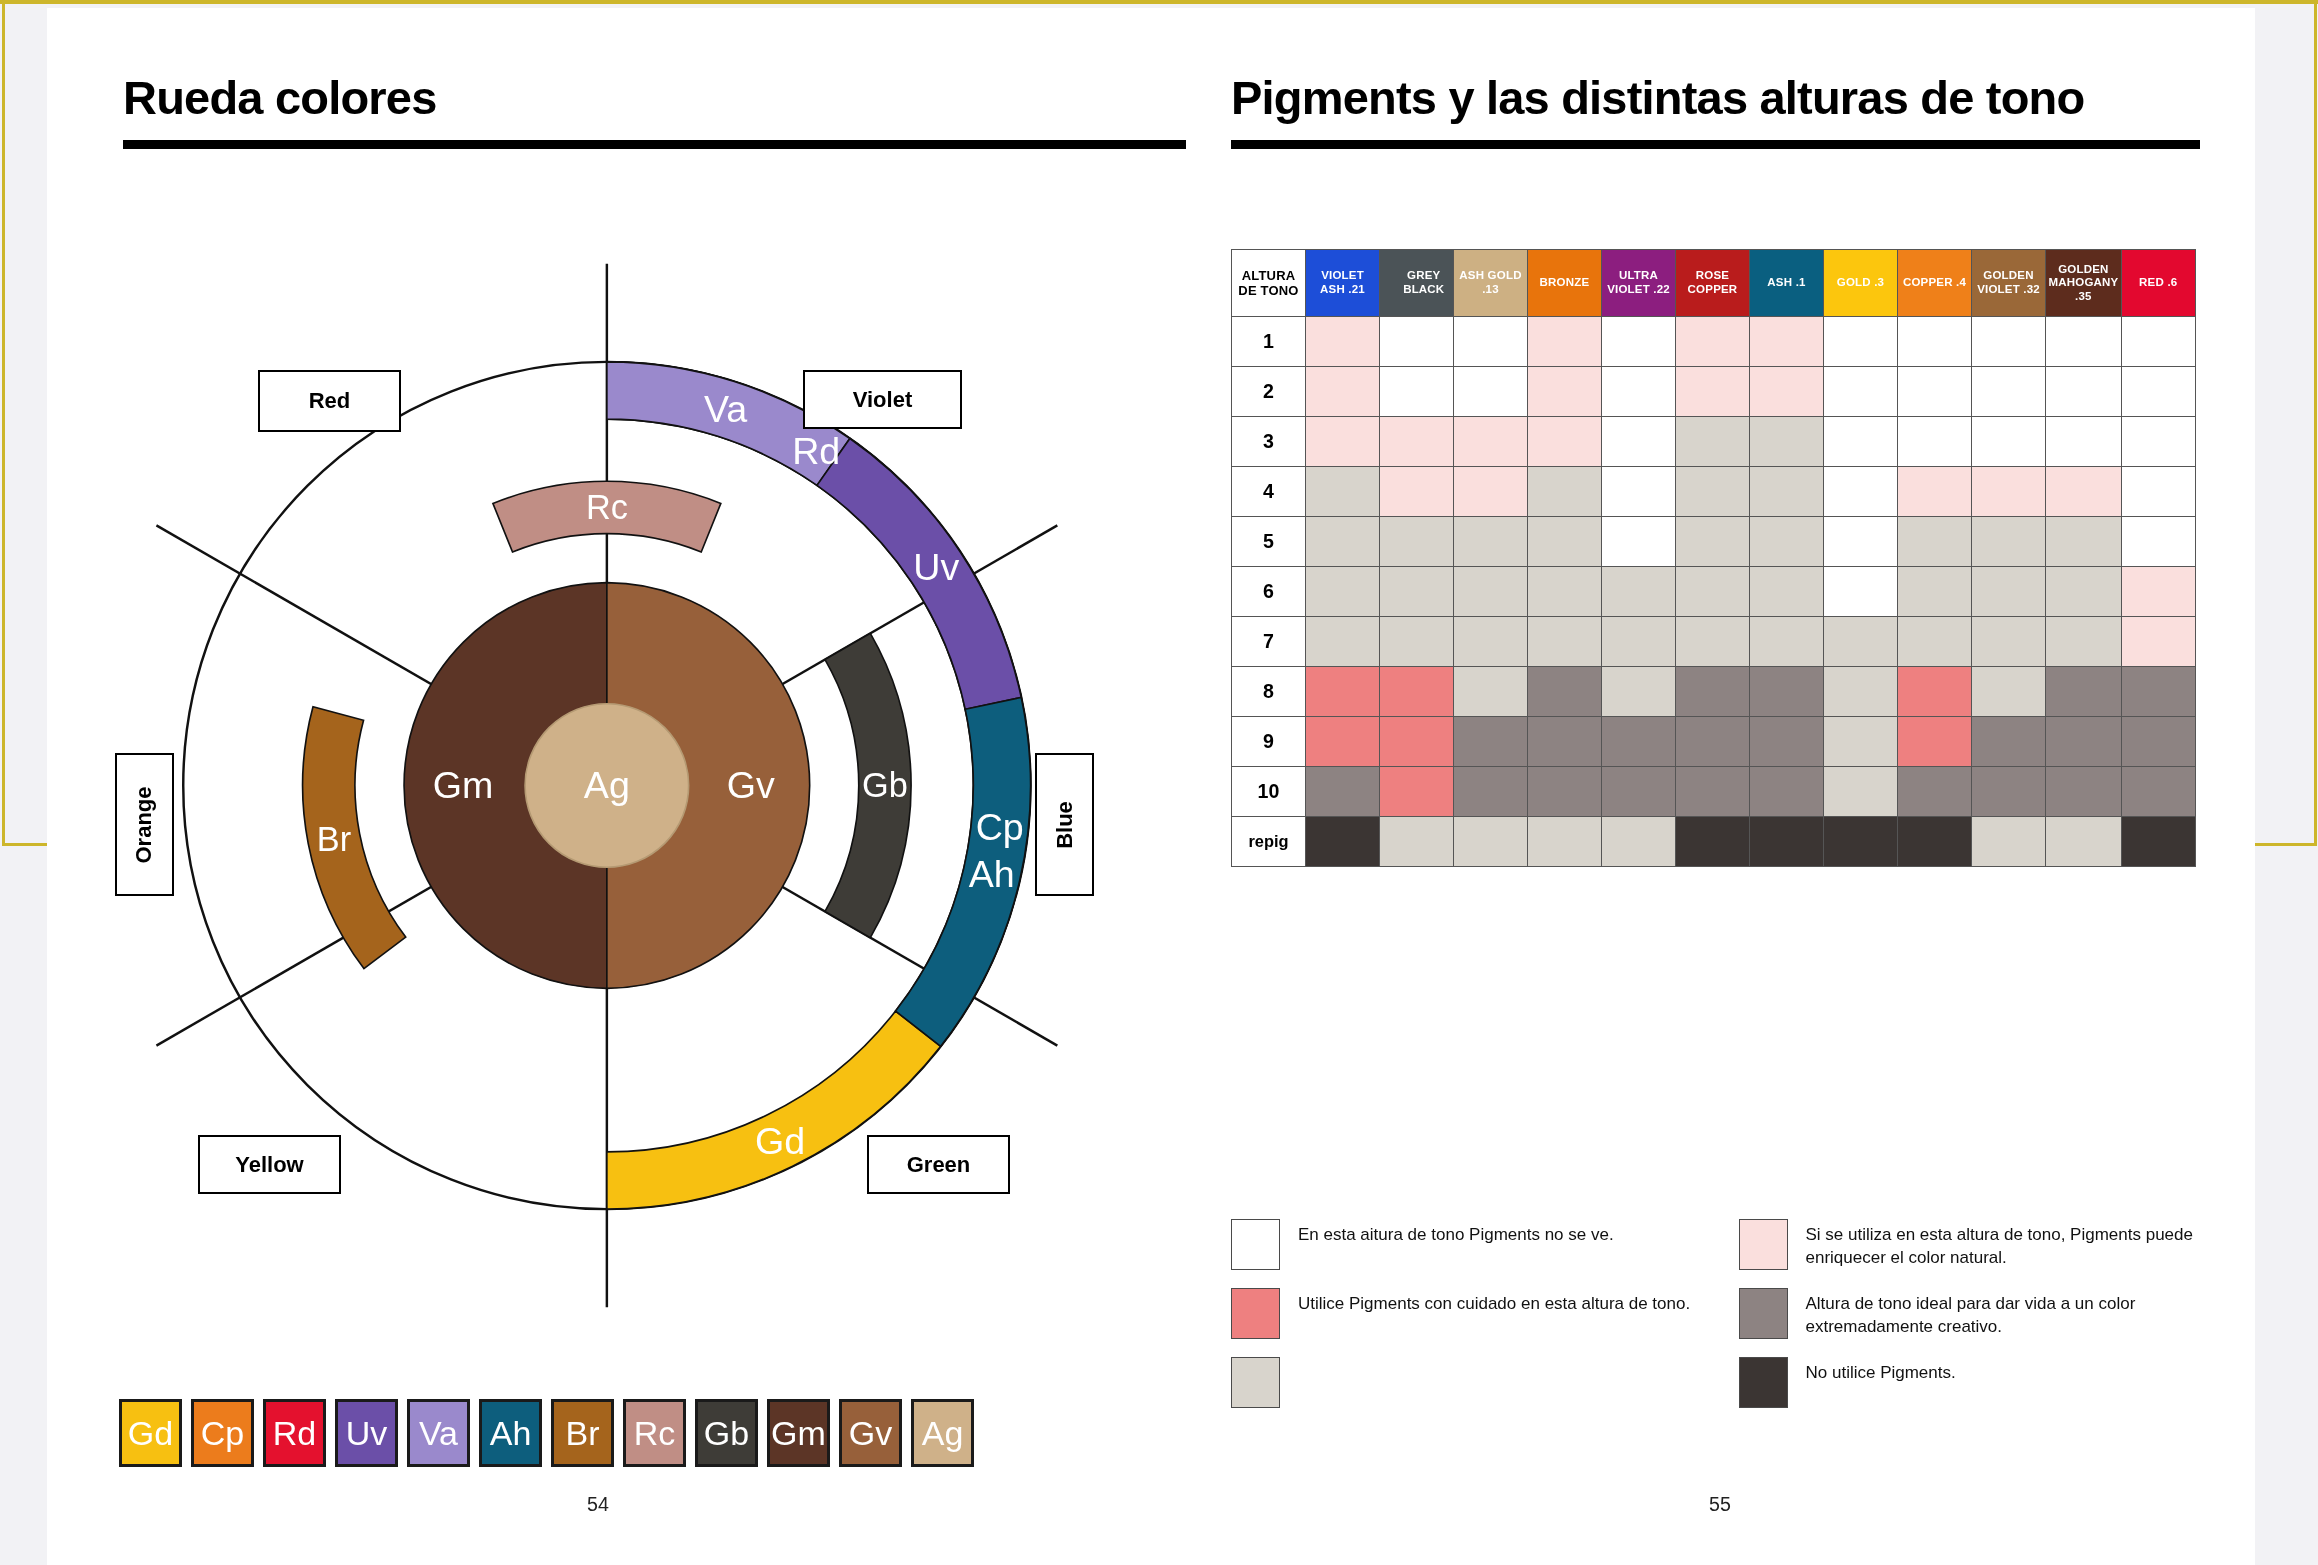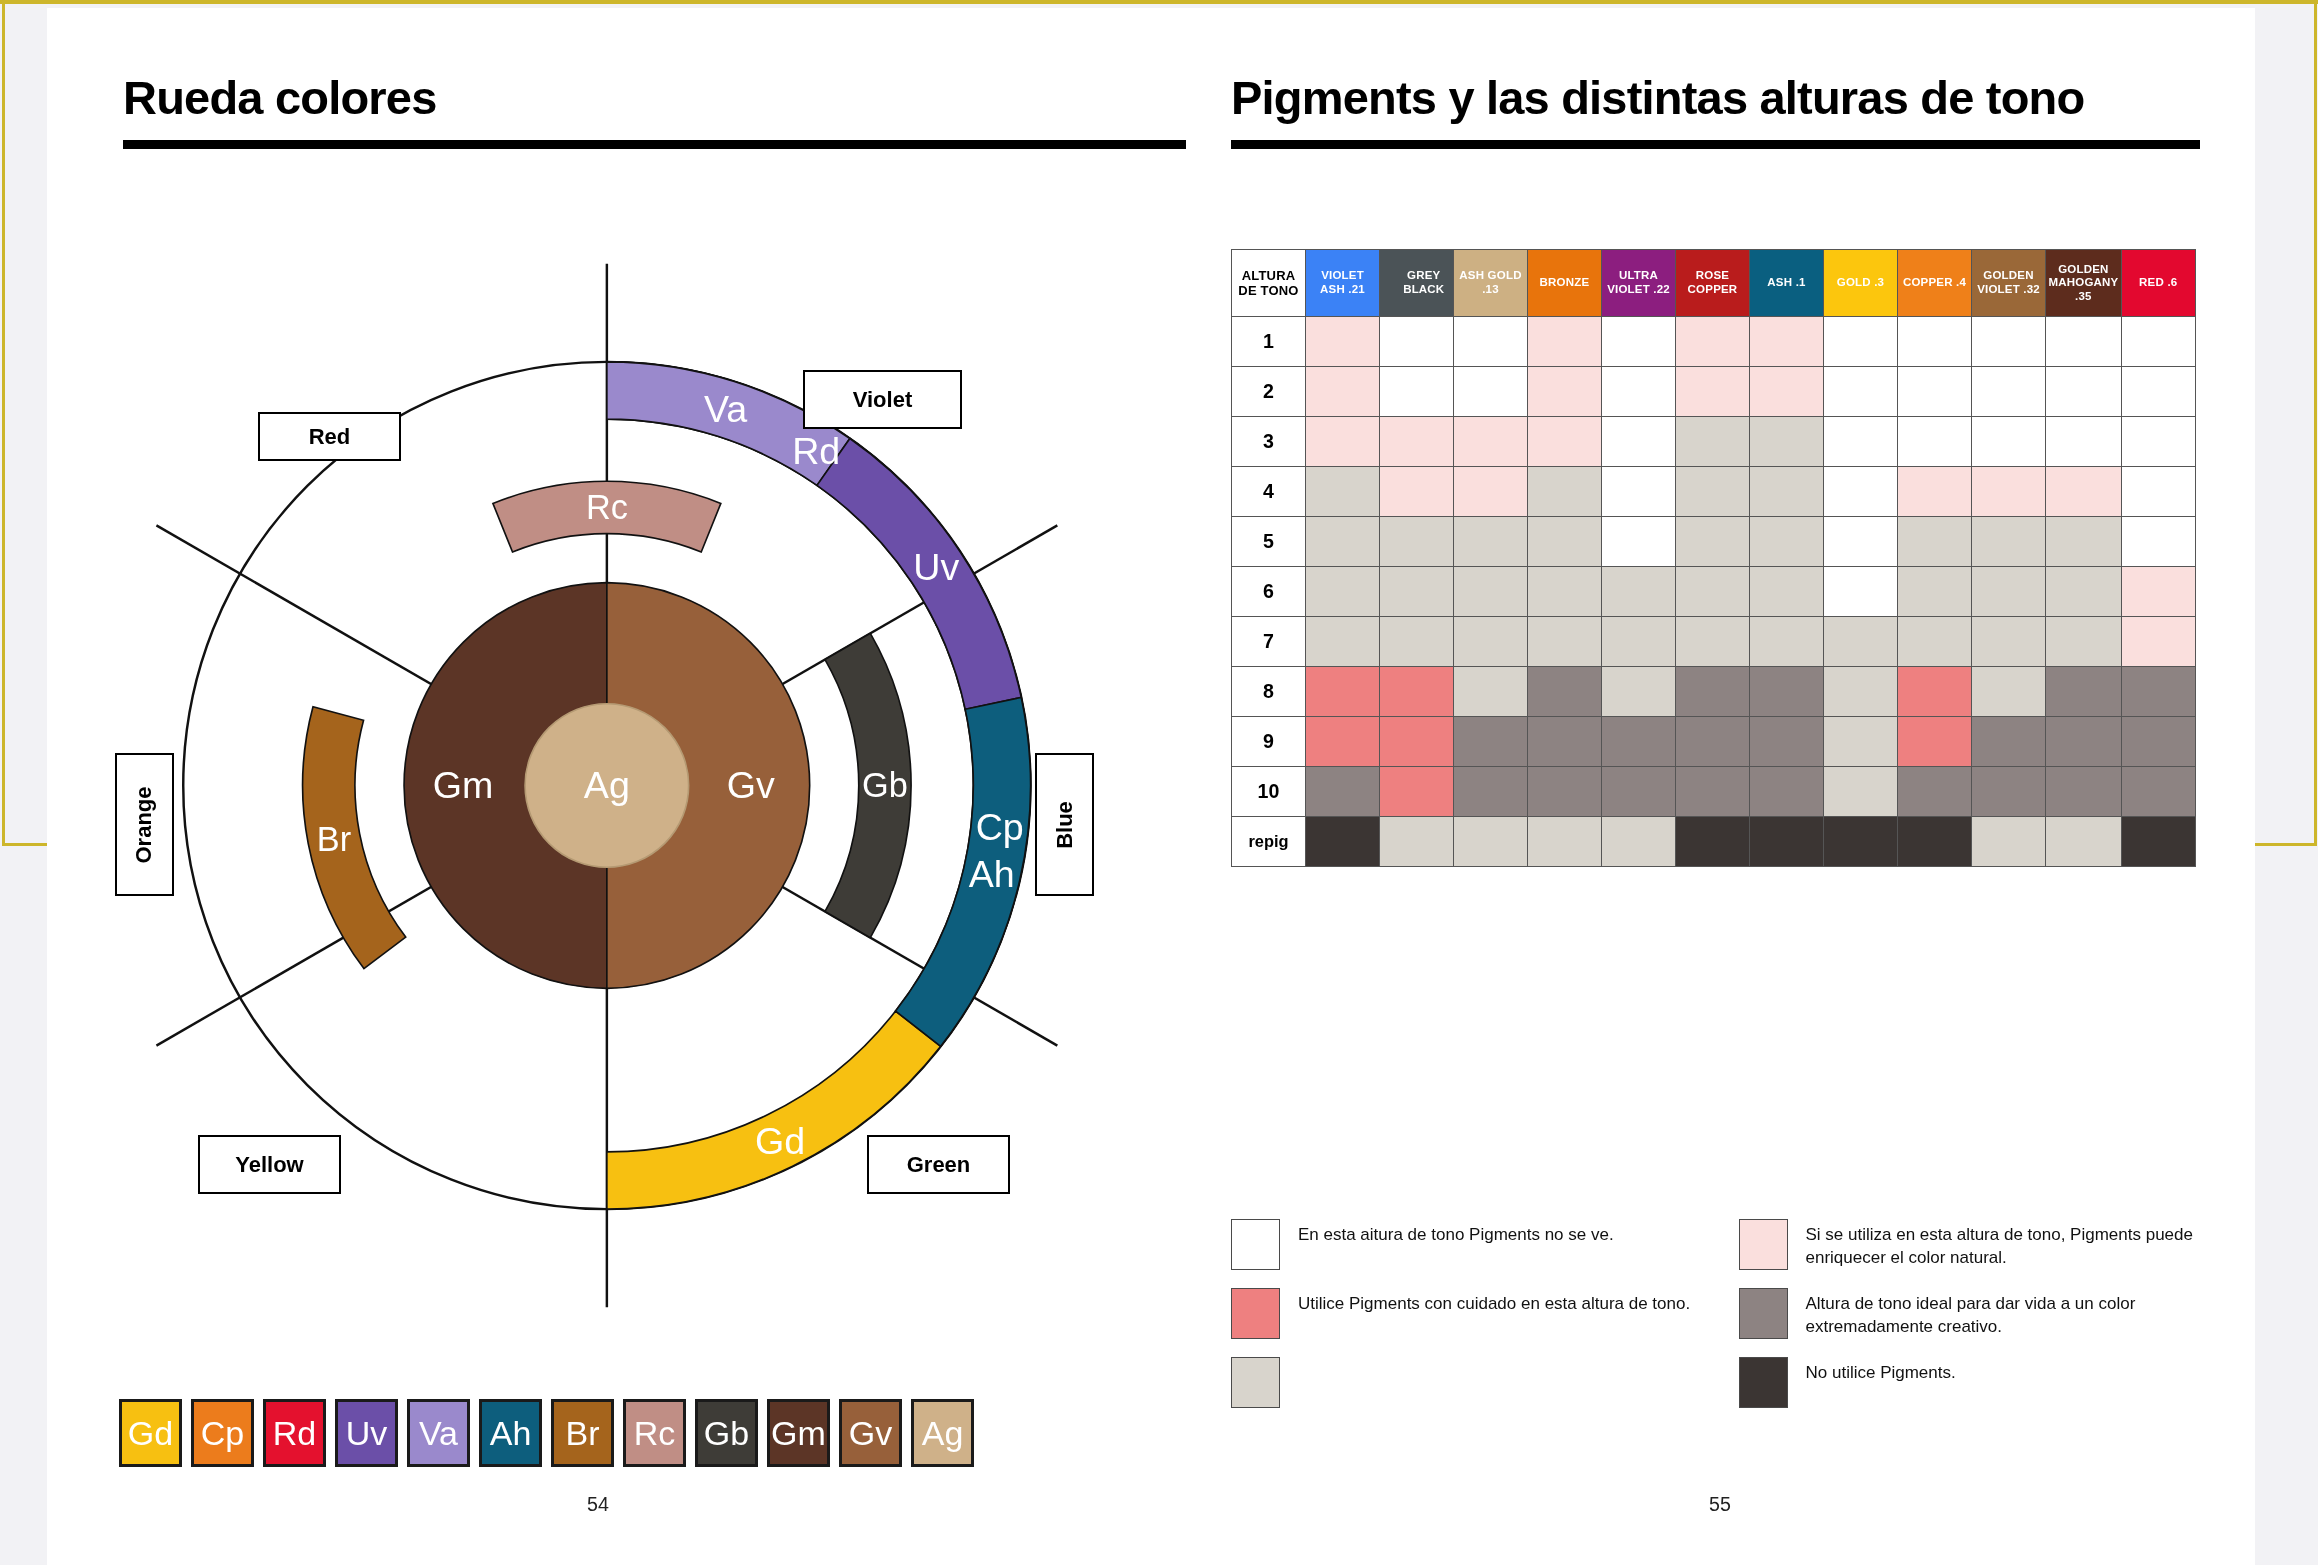--- a/index.html
+++ b/index.html
@@ -213,7 +213,7 @@
   <thead>
       <tr id="matrix-head">
         <th class="corner">ALTURA<br>DE TONO</th>
-        <th style="background: #3b82f6; color: rgb(255, 255, 255); margin-left: 47px;">VIOLET ASH .21</th>
+        <th style="background: #1d4ed8; color: rgb(255, 255, 255); margin-left: 47px;">VIOLET ASH .21</th>
         <th style="background: rgb(75, 83, 87); color: rgb(255, 255, 255); padding-left: 17px;">GREY BLACK</th>
         <th style="background: rgb(205, 176, 131); color: rgb(255, 255, 255);">ASH GOLD .13</th>
         <th style="background: rgb(232, 116, 12); color: rgb(255, 255, 255);">BRONZE</th>

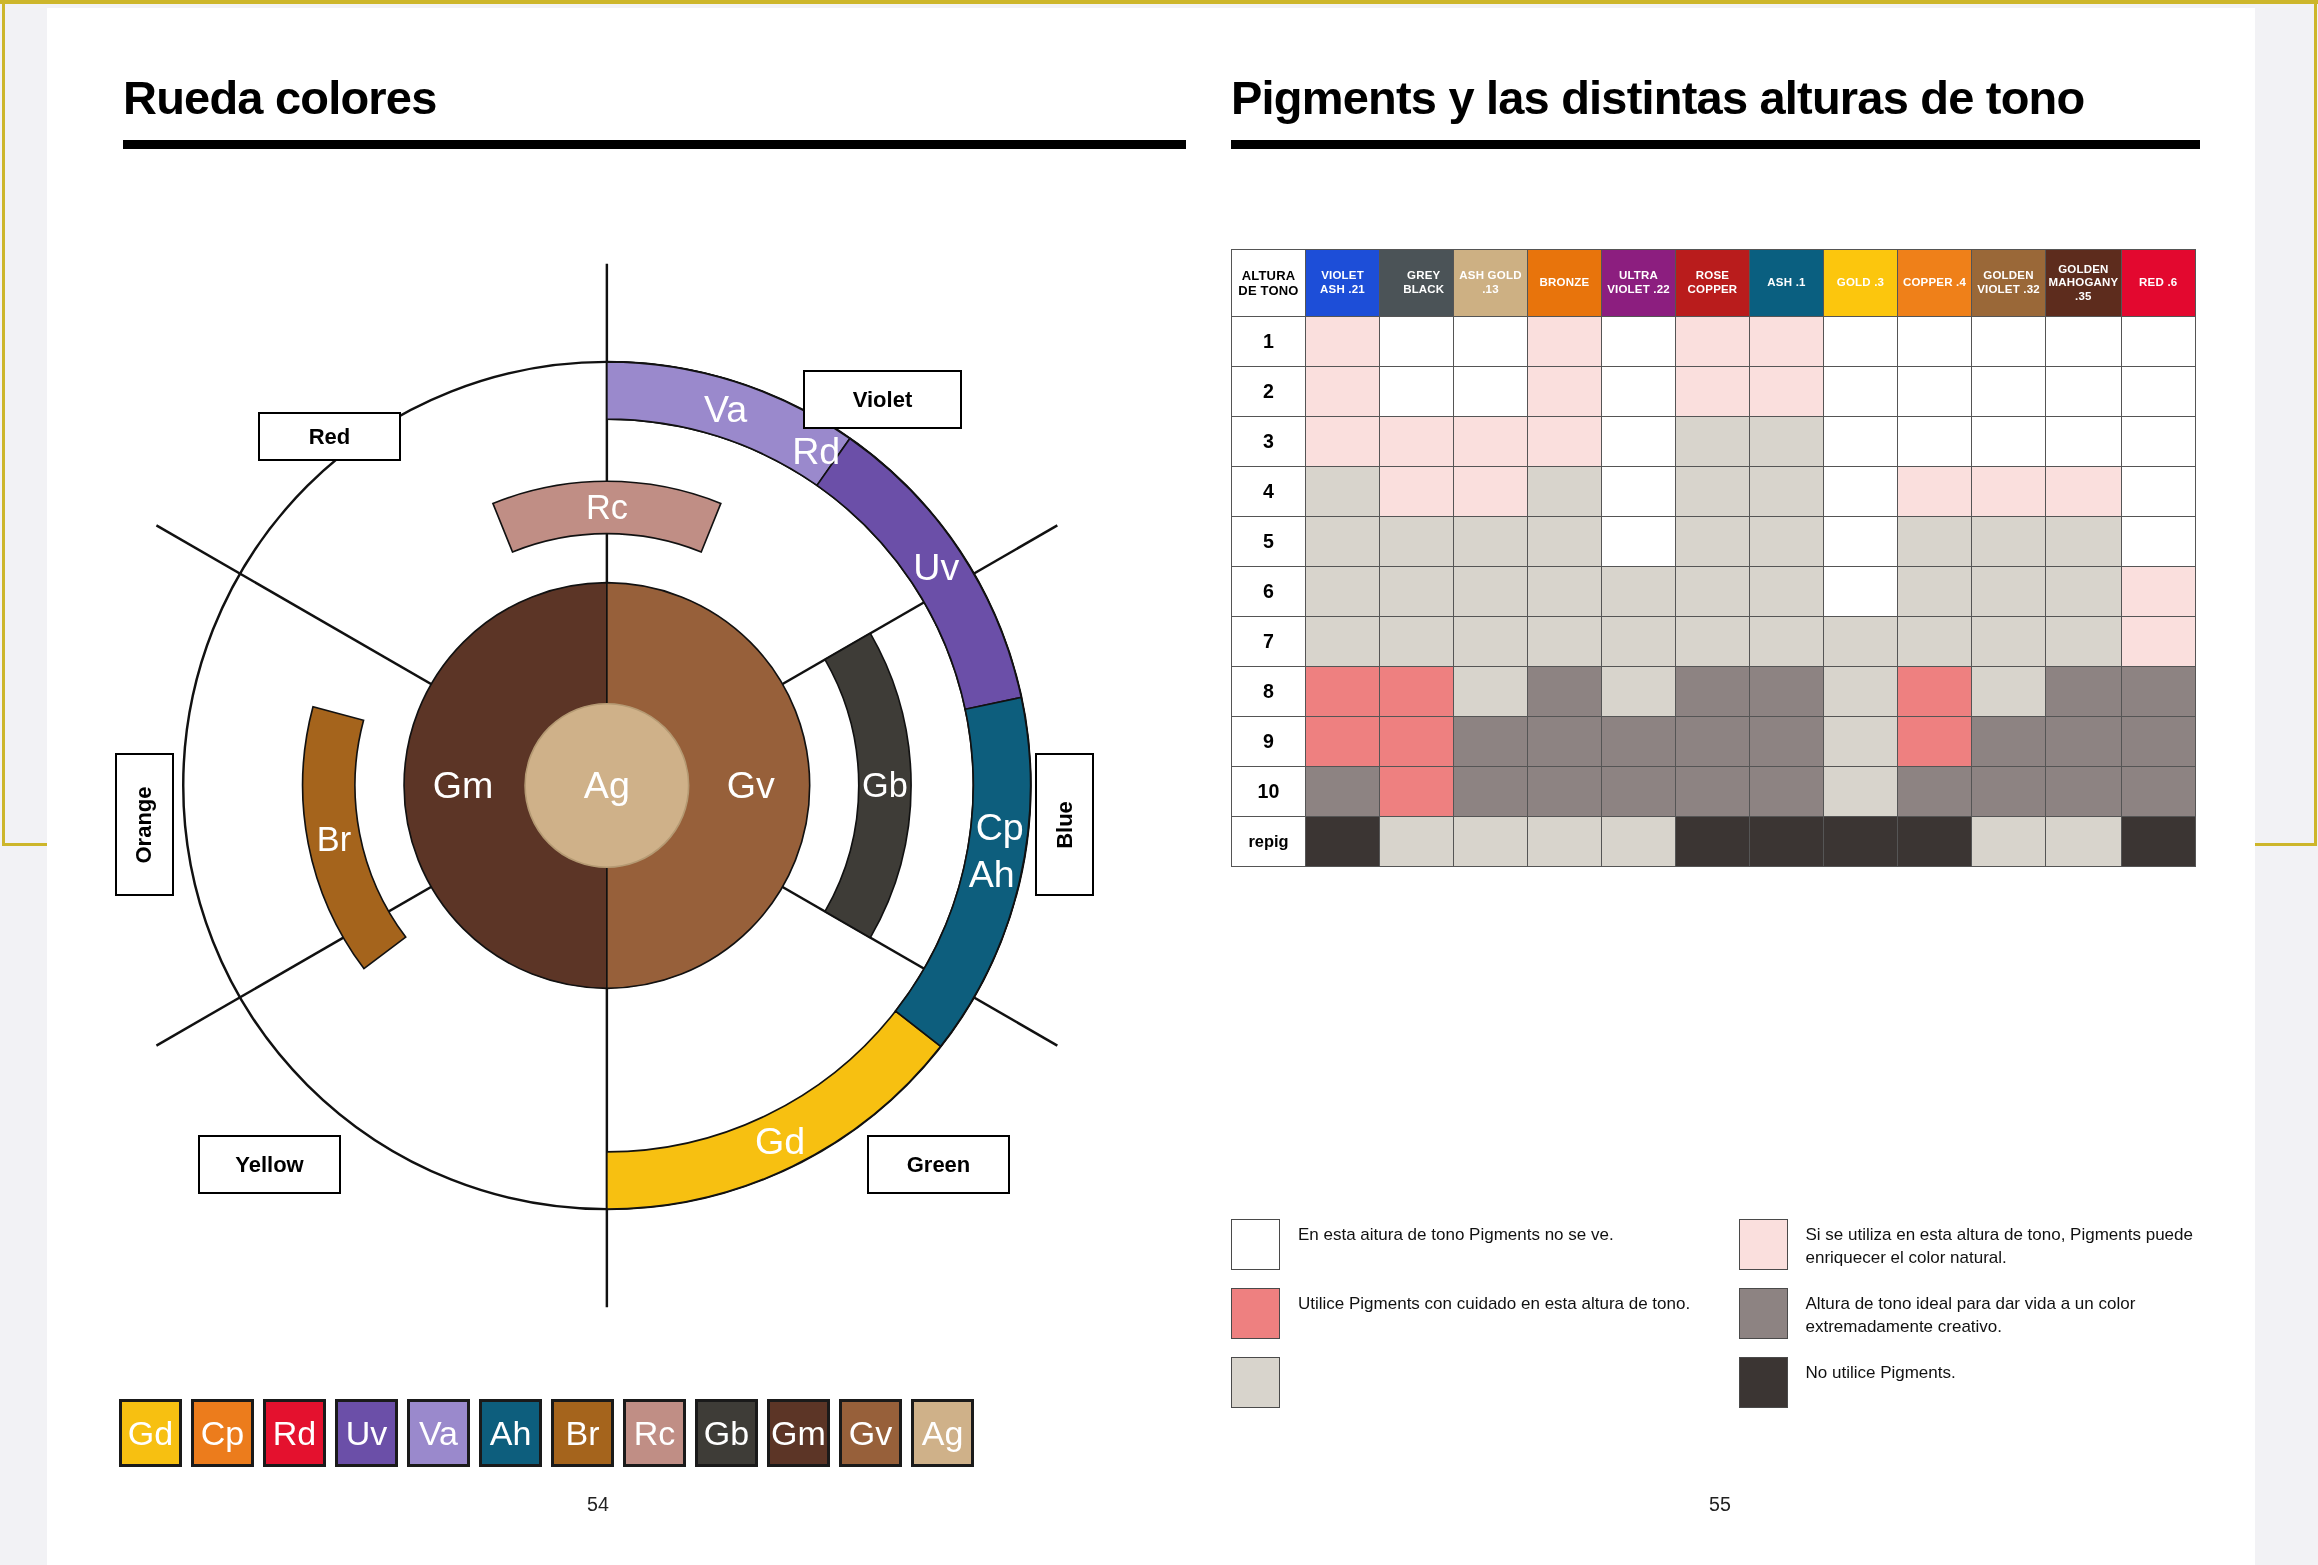--- a/index.html
+++ b/index.html
@@ -43,7 +43,7 @@
     display:flex; align-items:center; justify-content:center;
     font-weight:700; color:#000; font-size:22px;
   }
-  #lbl-red    { left:168px; top:108px; width:143px; height:49px;margin-top:42px; }
+  #lbl-red    { left:168px; top:108px; width:143px; height:62px; }
   #lbl-violet { left:713px; top:108px; width:159px; height:59px; }
   #lbl-orange { left:24.5px;  top:491px; width:59px;  height:143px; }
   #lbl-blue   { left:945px;top:491px; width:59px;  height:143px; }

